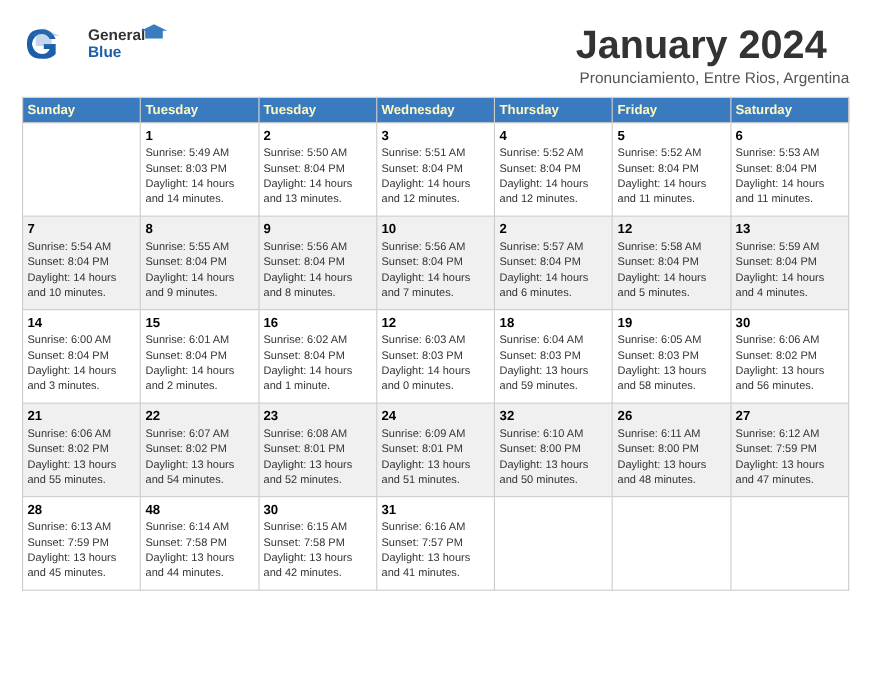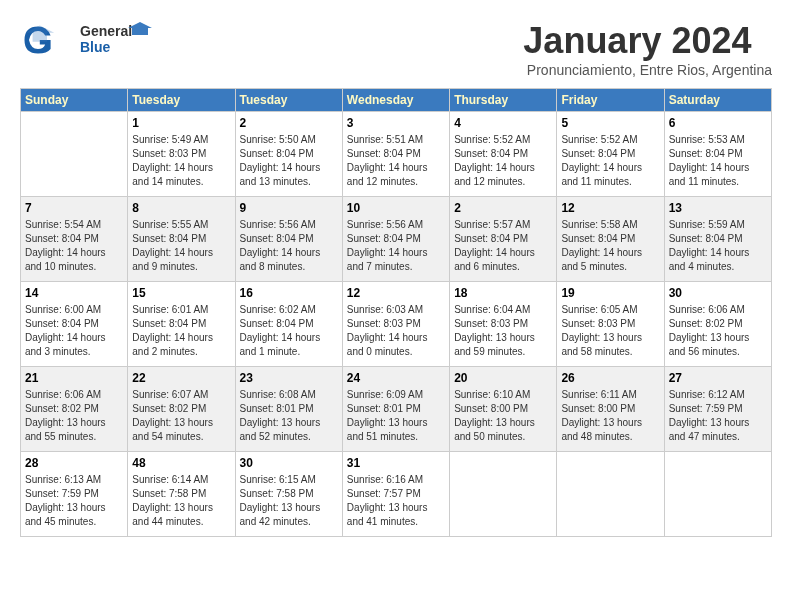--- a/index.html
+++ b/index.html
@@ -232,7 +232,7 @@
           <div class="day-info">Sunrise: 6:09 AM<br>Sunset: 8:01 PM<br>Daylight: 13 hours<br>and 51 minutes.</div>
         </td>
         <td>
-          <div class="day-number">20</div>
+          <div class="day-number">32</div>
           <div class="day-info">Sunrise: 6:10 AM<br>Sunset: 8:00 PM<br>Daylight: 13 hours<br>and 50 minutes.</div>
         </td>
         <td>

